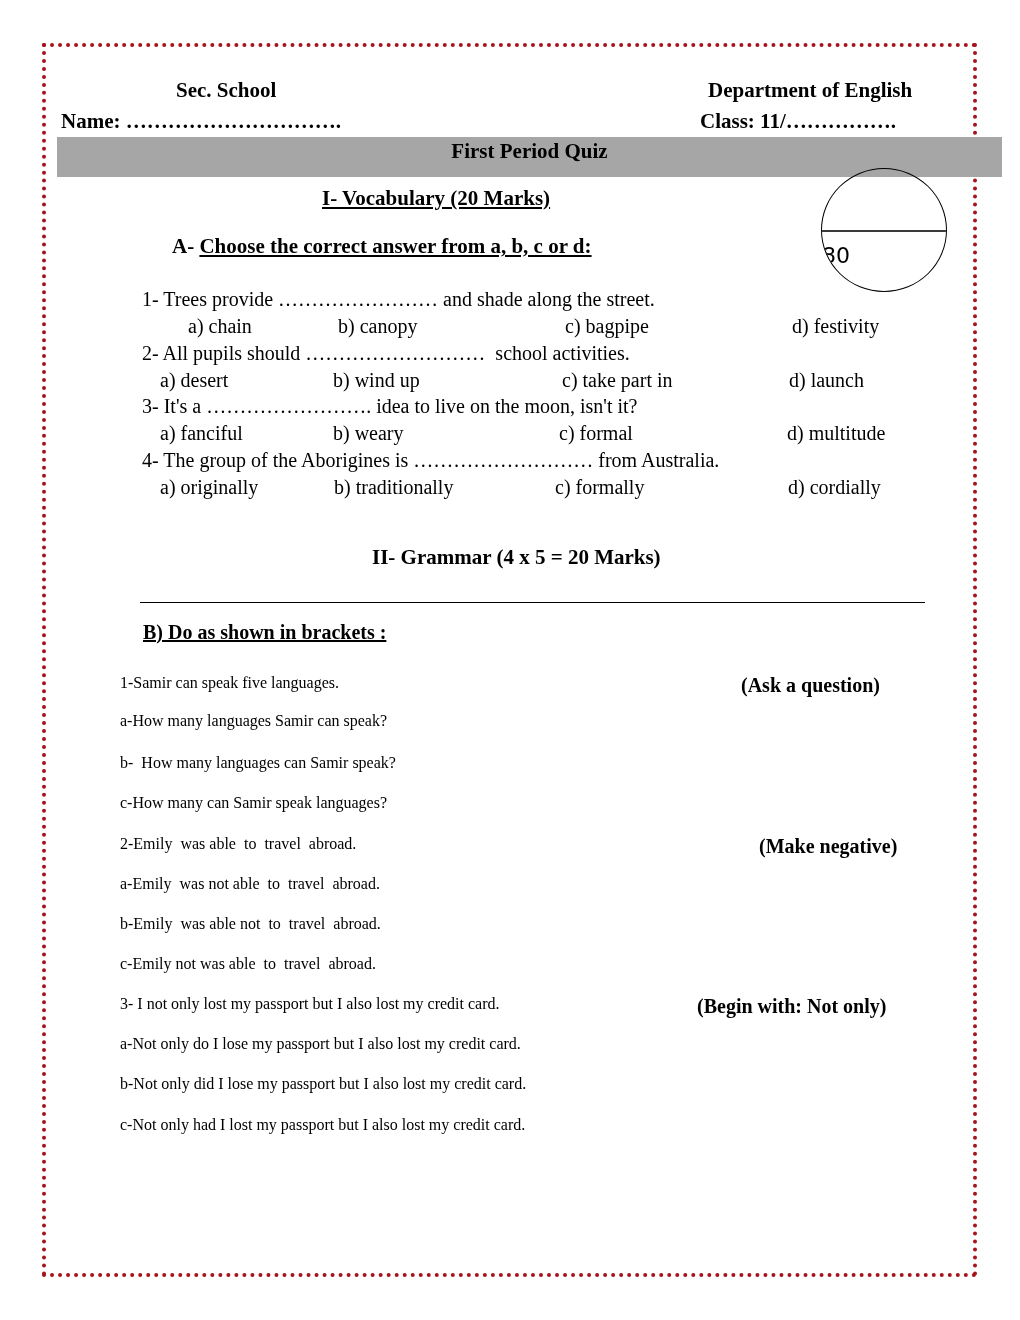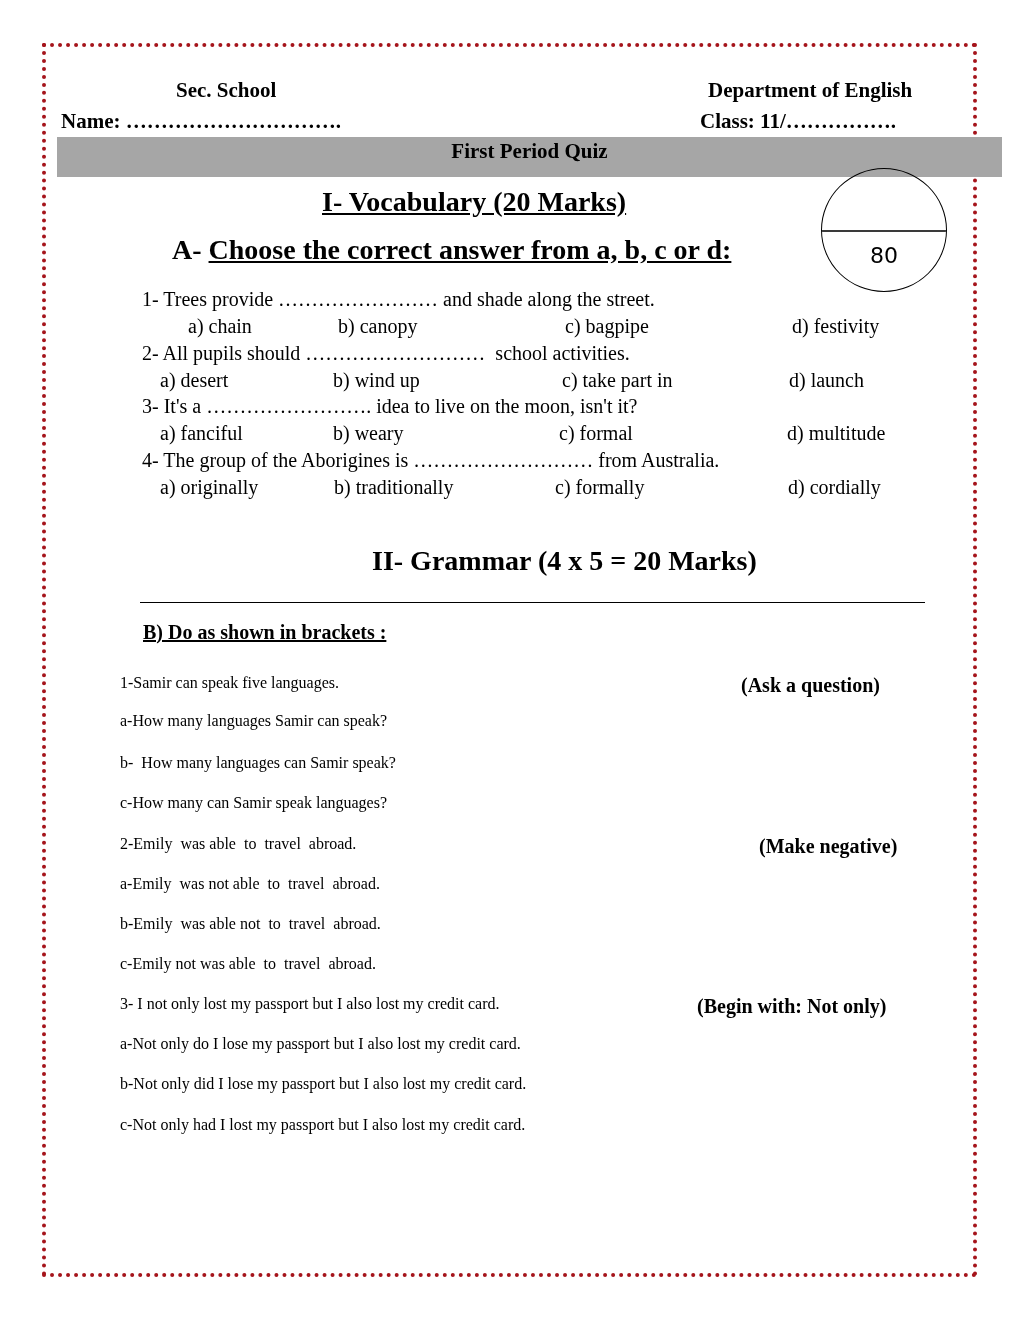--- a/index.html
+++ b/index.html
@@ -13,7 +13,7 @@
   .banner-title { position:absolute; left:0; right:0; top:2px; text-align:center;
                   font-weight:bold; font-size:21px; padding-left:0; }
   .hdr { font-weight:bold; font-size:21px; }
-  .sec { font-weight:bold; font-size:28px; }
+  .sec { font-weight:bold; font-size:21px; }
   .u { text-decoration:underline; }
   .q { font-size:20px; }
   .opt { position:absolute; font-size:20px; white-space:pre; }

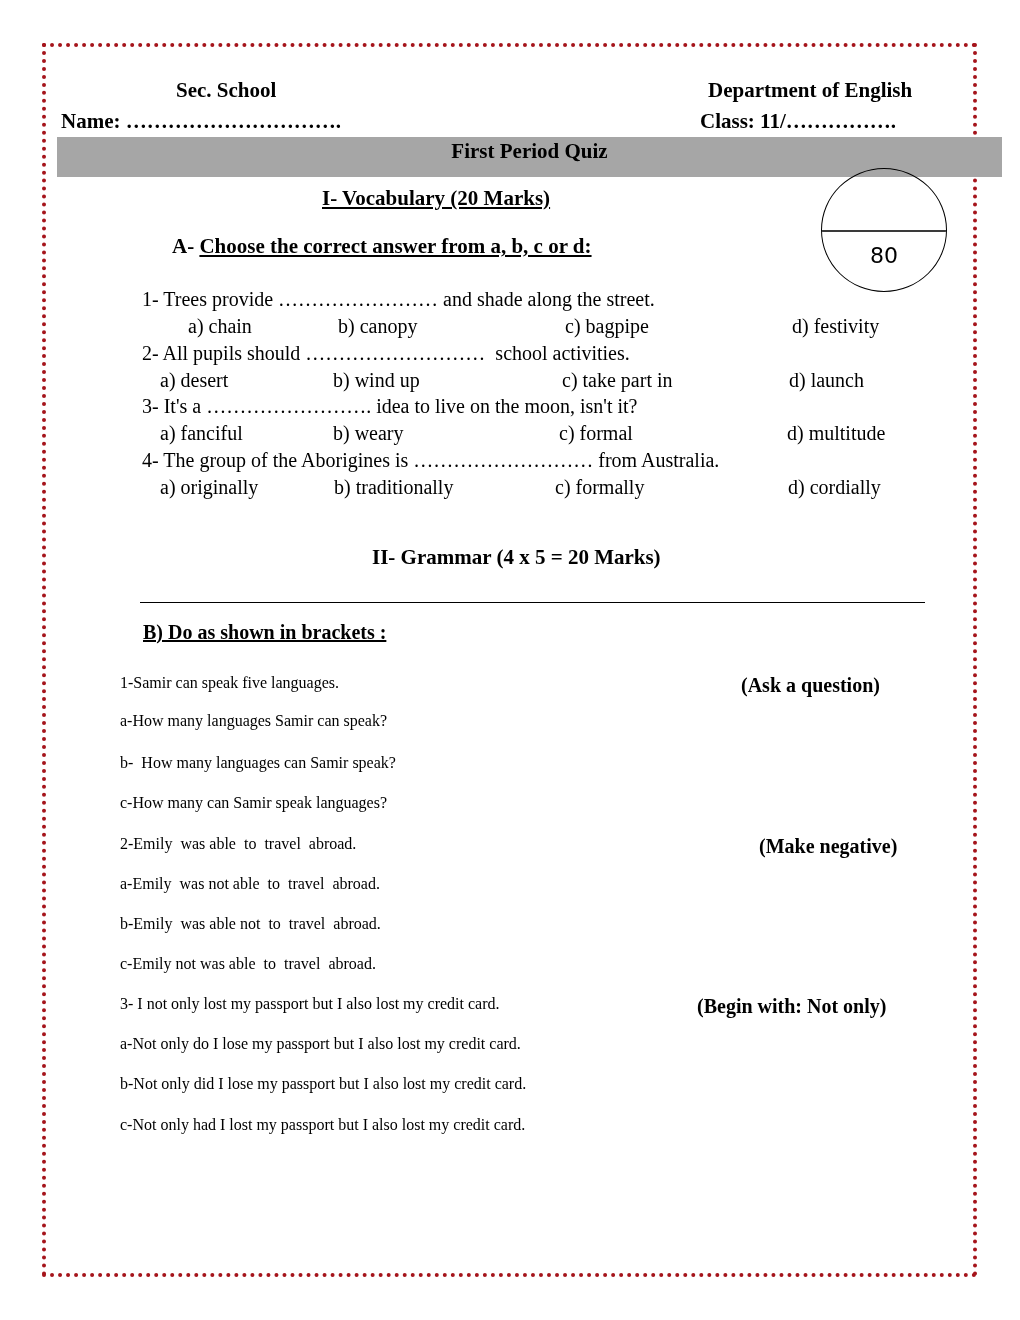--- a/index.html
+++ b/index.html
@@ -23,7 +23,7 @@
   .score-line { position:absolute; left:0; right:0; top:61px; height:2px; background:#3a3a3a; }
   .score-top { position:absolute; left:0; right:0; top:14px; height:40px; text-align:center;
                font-family:"DejaVu Sans", sans-serif; font-size:22px; }
-  .score-total { position:absolute; left:0; right:0; top:74px; text-align:center;
+  .score-total { position:absolute; left:0; right:0; top:74px; 
                  font-family:"DejaVu Sans", sans-serif; font-size:22px; }
   .rule { position:absolute; left:140px; top:602px; width:785px; height:1px; background:#000; }
   .line-item { font-size:16px; }

